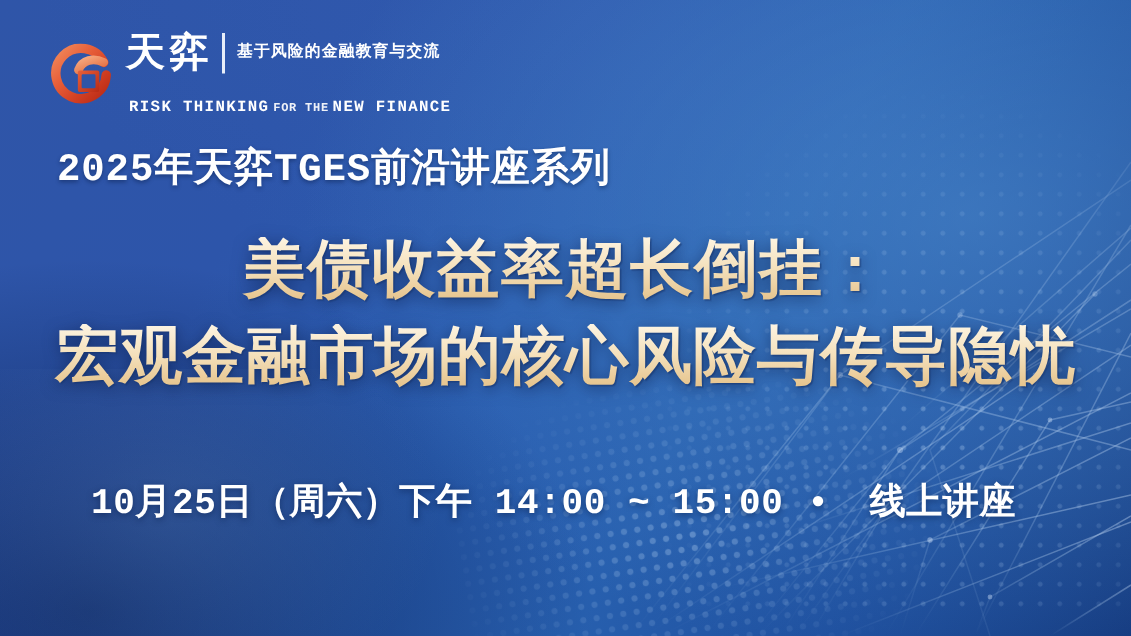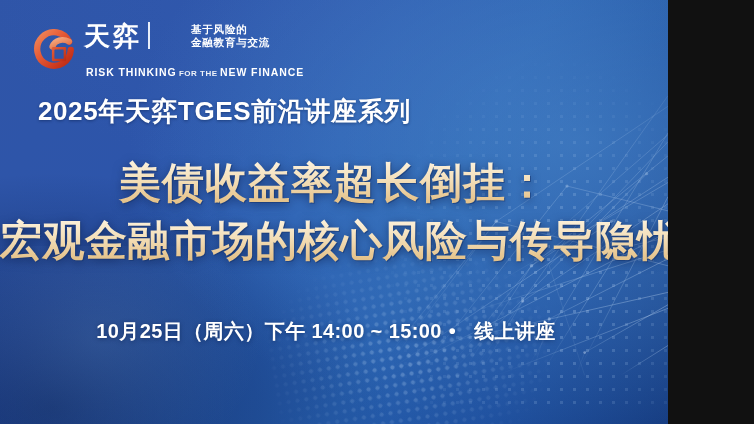--- a/index.html
+++ b/index.html
@@ -9,10 +9,10 @@
   }
   #poster {
     position: relative;
-    width: 668px;
+    width: 754px;
     height: 424px;
     overflow: hidden;
-    font-family: Liberation Sans, sans-serif;
+    font-family: Liberation Mono, monospace;
     background:
       radial-gradient(ellipse 620px 420px at 86% 34%, rgba(86,150,214,0.50) 0%, rgba(86,150,214,0.26) 38%, rgba(86,150,214,0) 72%),
       radial-gradient(ellipse 430px 300px at 8% 96%, rgba(6,28,78,0.62) 0%, rgba(6,28,78,0.28) 48%, rgba(6,28,78,0) 78%),

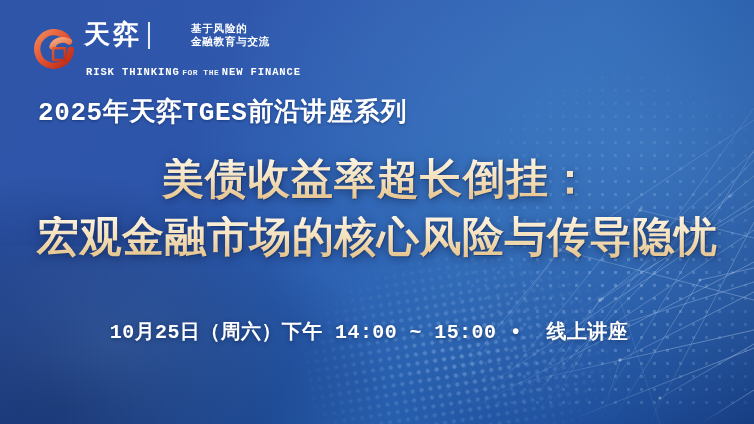--- a/index.html
+++ b/index.html
@@ -92,9 +92,8 @@
   }
   .logo-tag {
     display: flex;
-    flex-direction: column;
+    flex-direction: row;
     line-height: 1.22;
-    margin-left: 33px;
   }
   .logo-tag span {
     font-size: 10.5px;

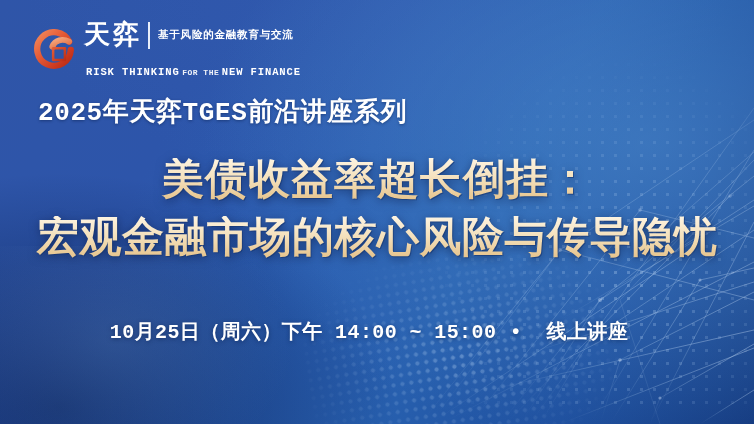--- a/index.html
+++ b/index.html
@@ -163,7 +163,7 @@
     left: 0; right: 16px;
     top: 318px;
     text-align: center;
-    font-size: 20px;
+    font-size: 24px;
     font-weight: 700;
     color: #ffffff;
     letter-spacing: 0.4px;

